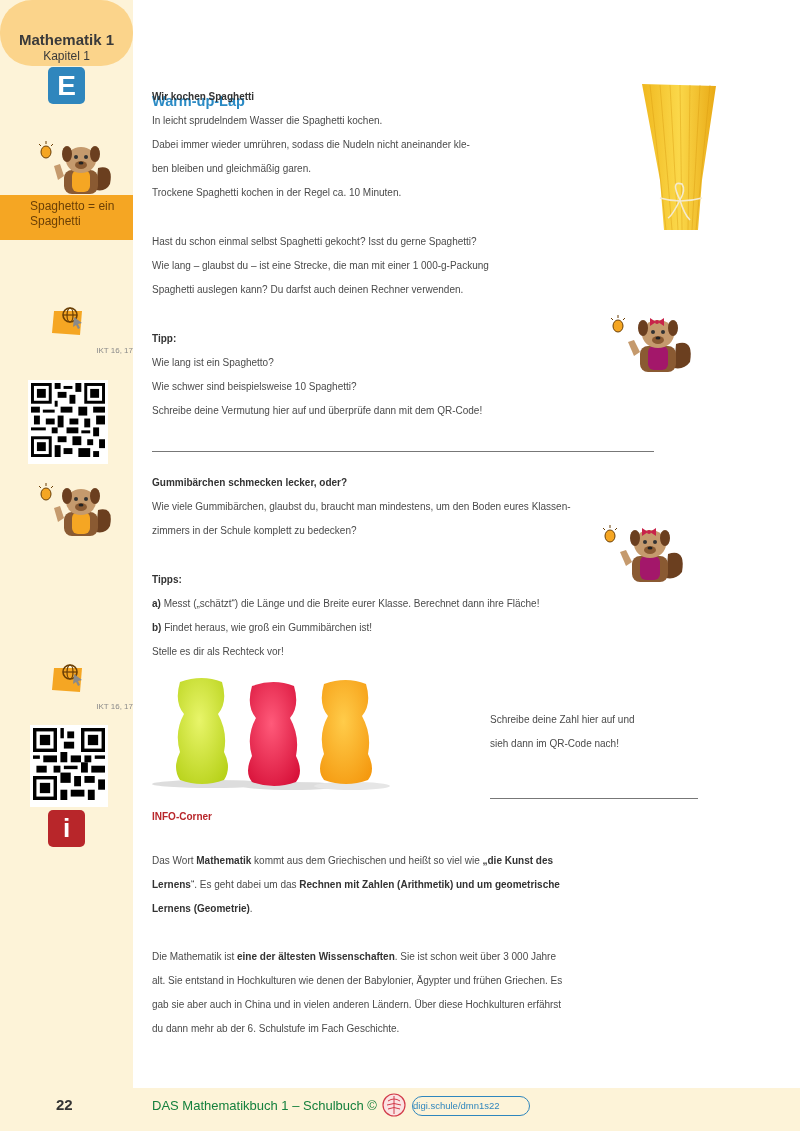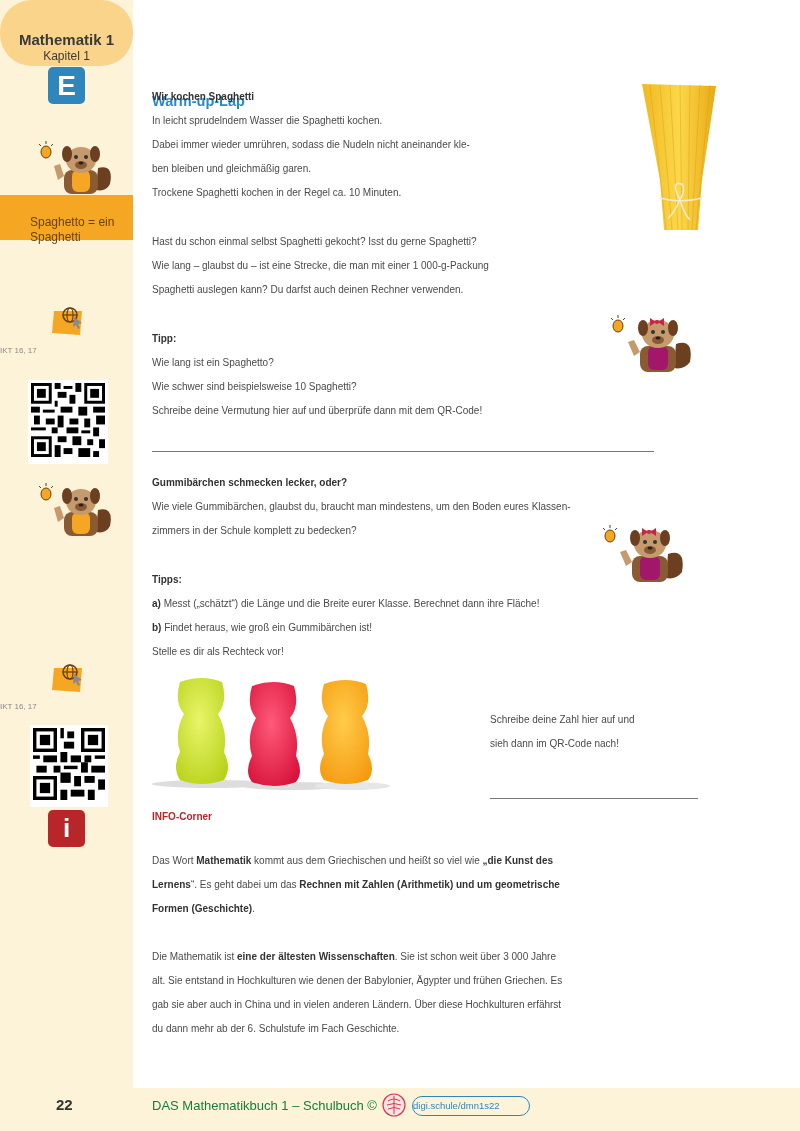--- a/index.html
+++ b/index.html
@@ -37,7 +37,7 @@
   .badge-i { left: 48px; top: 810px; background: #b8262a; font-size: 26px; }
   .note {
     position: absolute; left: 0; width: 133px; background: #f5a623;
-    color: #6b3f05; font-size: 12px; line-height: 15px; padding: 20px 8px 6px 30px;
+    color: #6b3f05; font-size: 12px; line-height: 15px; padding: 4px 8px 6px 30px;
     font-family: "Liberation Sans Narrow", "Liberation Sans", sans-serif;
   }
   .note-1 { top: 195px; height: 45px; }

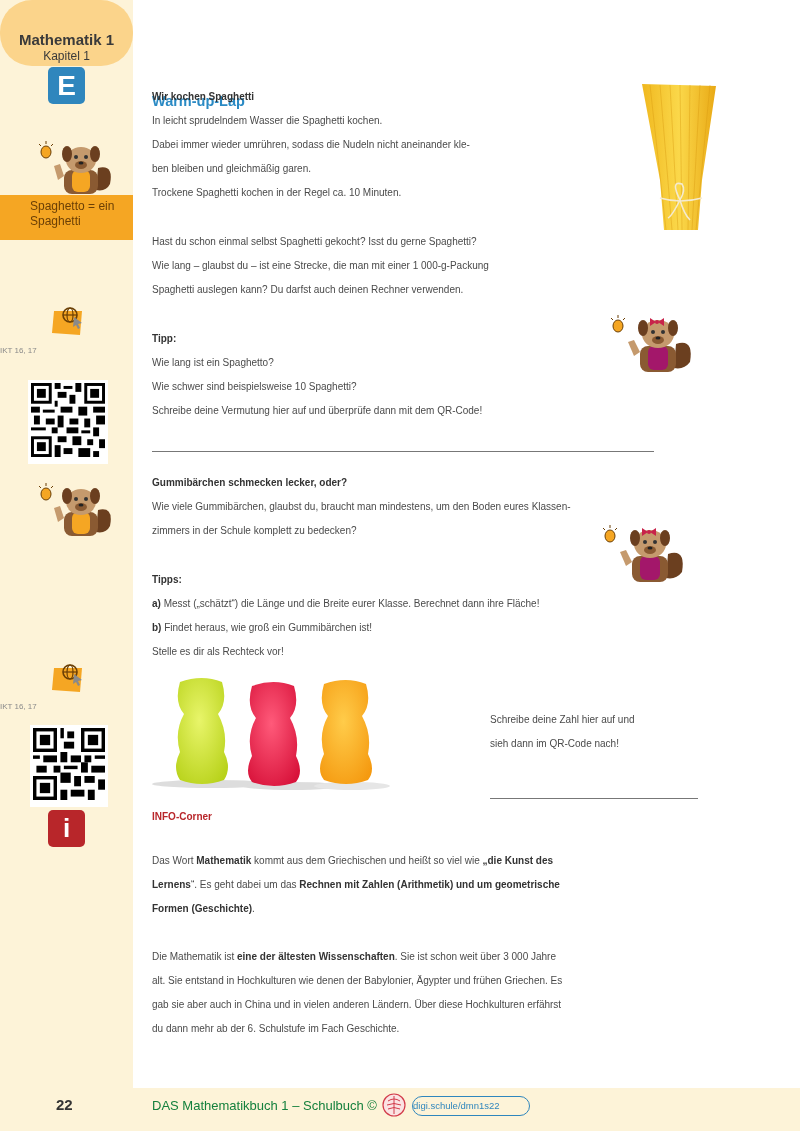--- a/index.html
+++ b/index.html
@@ -45,7 +45,7 @@
   .dog { position: absolute; }
   .ikt-icon { position: absolute; width: 36px; height: 32px; }
   .ikt-label {
-    position: absolute; left: 0; width: 133px; text-align: left;
+    position: absolute; left: 0; width: 133px; text-align: right;
     font-size: 8px; color: #8a8a8a;
   }
   .qr {

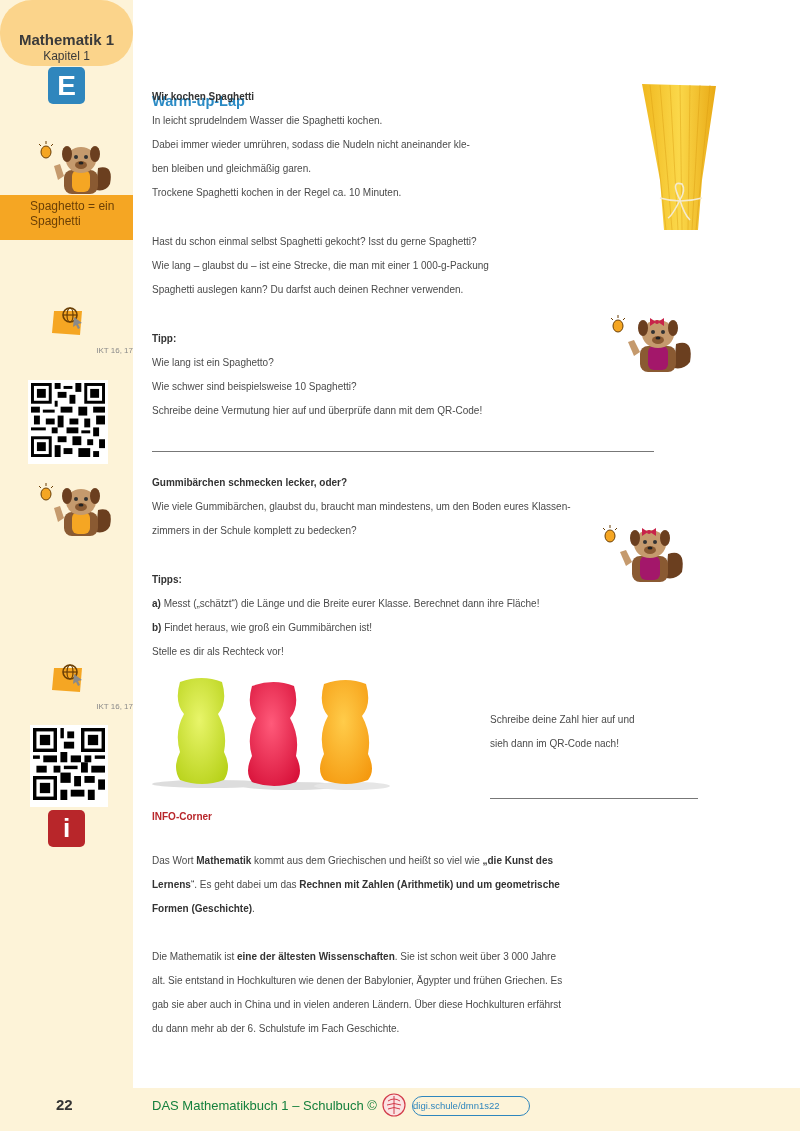--- a/index.html
+++ b/index.html
@@ -355,7 +355,7 @@
 
 <div class="txt" style="left:152px;top:849px"><span>Das Wort </span><b>Mathematik</b><span> kommt aus dem Griechischen und heißt so viel wie </span><b>„die Kunst des</b></div>
 <div class="txt" style="left:152px;top:873px"><b>Lernens</b><span>“. Es geht dabei um das </span><b>Rechnen mit Zahlen (Arithmetik) und um geometrische</b></div>
-<div class="txt" style="left:152px;top:897px"><b>Formen (Geschichte)</b><span>.</span></div>
+<div class="txt" style="left:152px;top:897px"><b>Lernens (Geometrie)</b><span>.</span></div>
 
 <div class="txt" style="left:152px;top:945px"><span>Die Mathematik ist </span><b>eine der ältesten Wissenschaften</b><span>. Sie ist schon weit über 3 000 Jahre</span></div>
 <div class="txt" style="left:152px;top:969px">alt. Sie entstand in Hochkulturen wie denen der Babylonier, Ägypter und frühen Griechen. Es</div>

